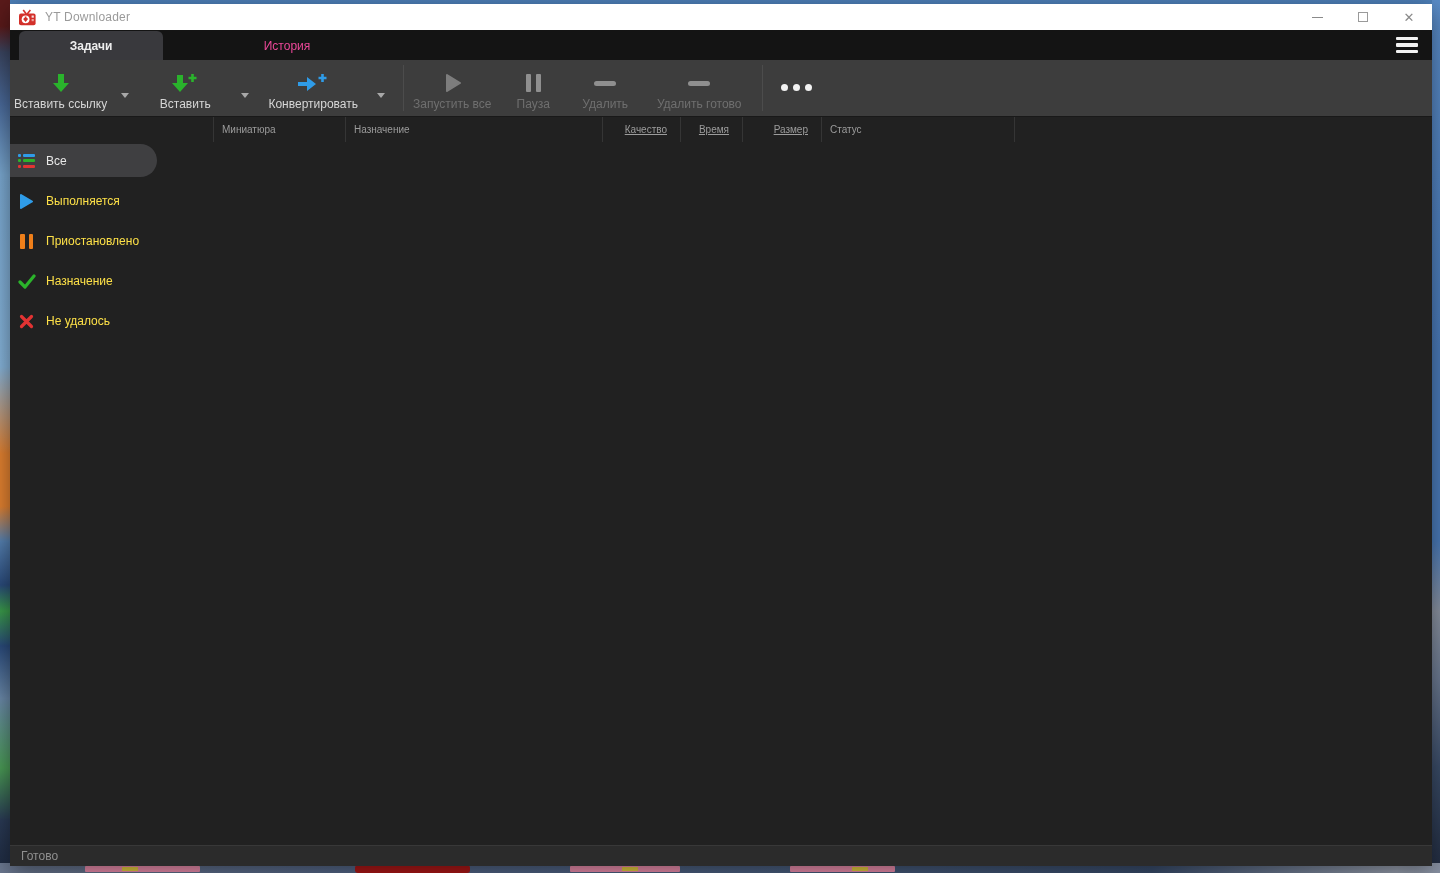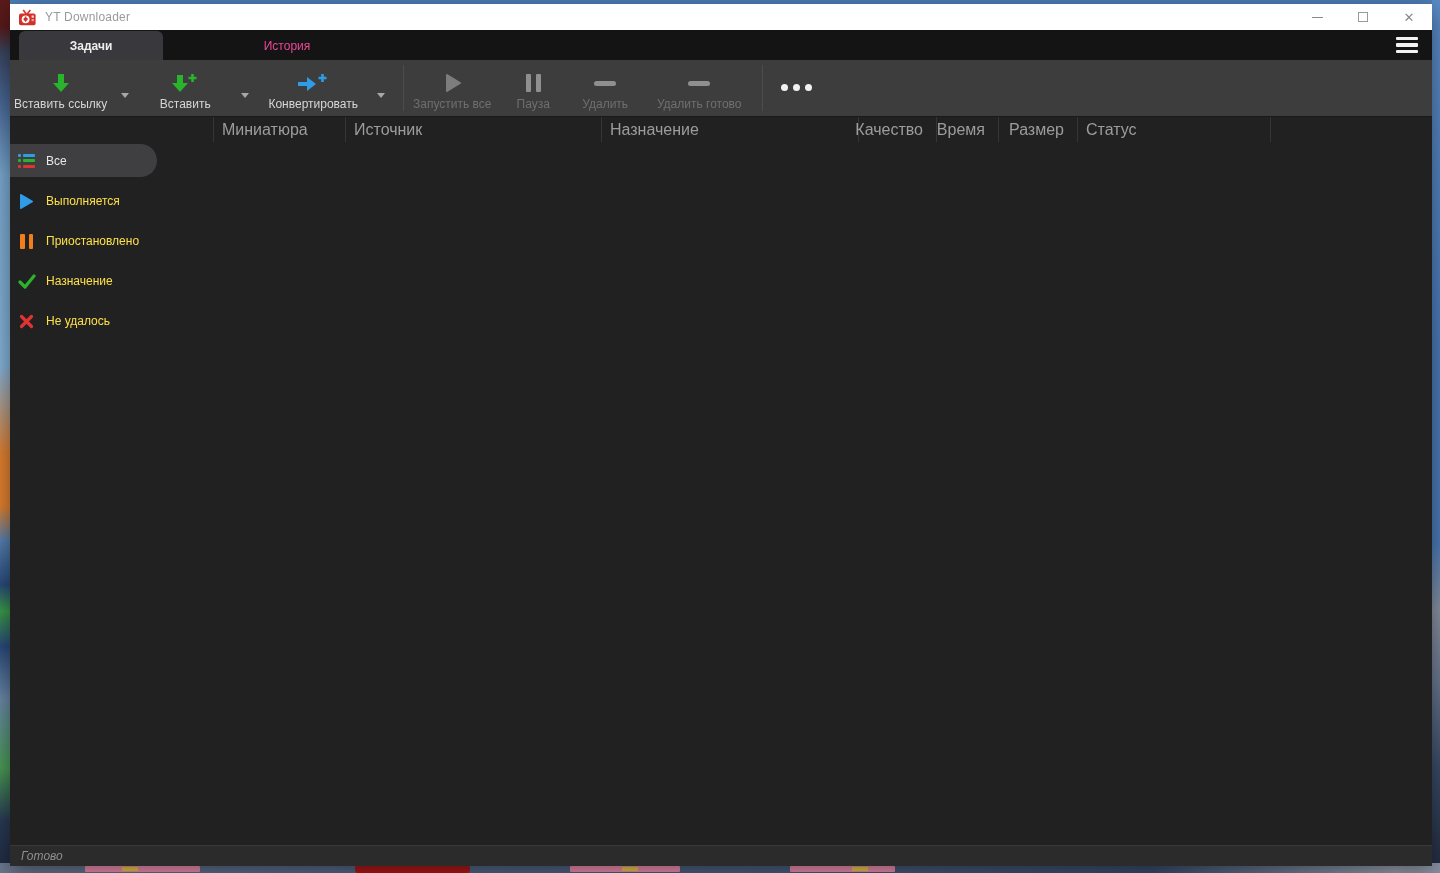--- a/index.html
+++ b/index.html
@@ -61,7 +61,7 @@
 
   
   .thead{height:26px;background:#212121;display:flex;align-items:stretch;flex:0 0 auto;border-top:1px solid #191919;}
-  .th{display:flex;align-items:center;font-size:16px;color:#9c9c9c;padding:0 8px;border-left:1px solid #353535;cursor:pointer;}
+  .th{display:flex;align-items:center;font-size:10px;color:#9c9c9c;padding:0 8px;border-left:1px solid #353535;cursor:pointer;}
   .th.first{border-left:none;cursor:default;}
   .th.r{justify-content:flex-end;padding-right:13px;}
   .c0{width:203px}.c1{width:132px}.c2{width:256px}.c3{width:257px}.c4{width:78px}.c5{width:62px}.c6{width:79px}.c7{width:193px}

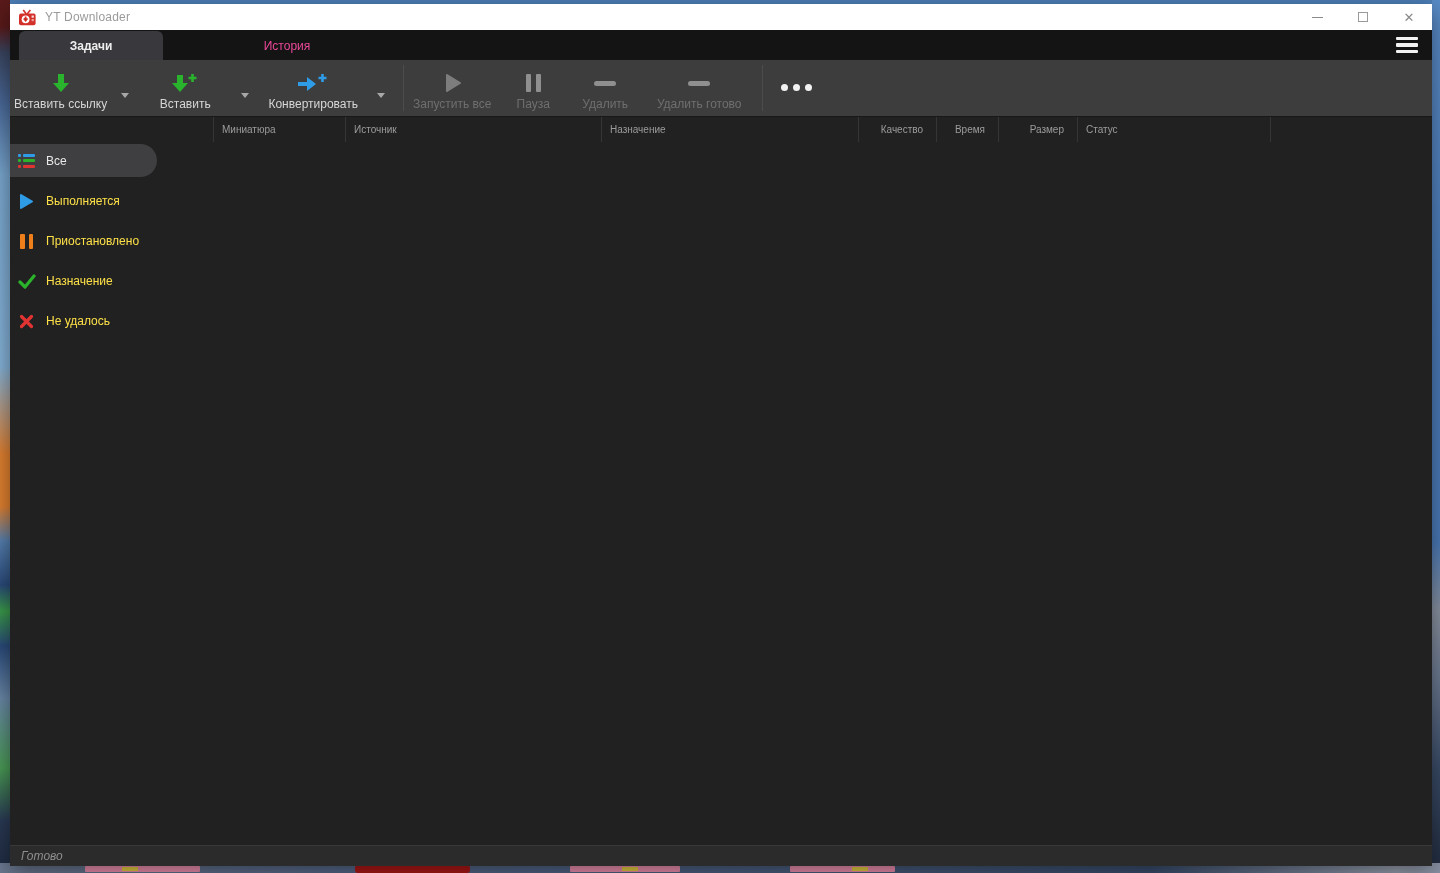--- a/index.html
+++ b/index.html
@@ -237,7 +237,6 @@
     <div class="thead">
       <div class="th first c0"></div>
       <div class="th c1">Миниатюра</div>
-      <div class="th c2">Источник</div>
       <div class="th c3">Назначение</div>
       <div class="th c4 r">Качество</div>
       <div class="th c5 r">Время</div>

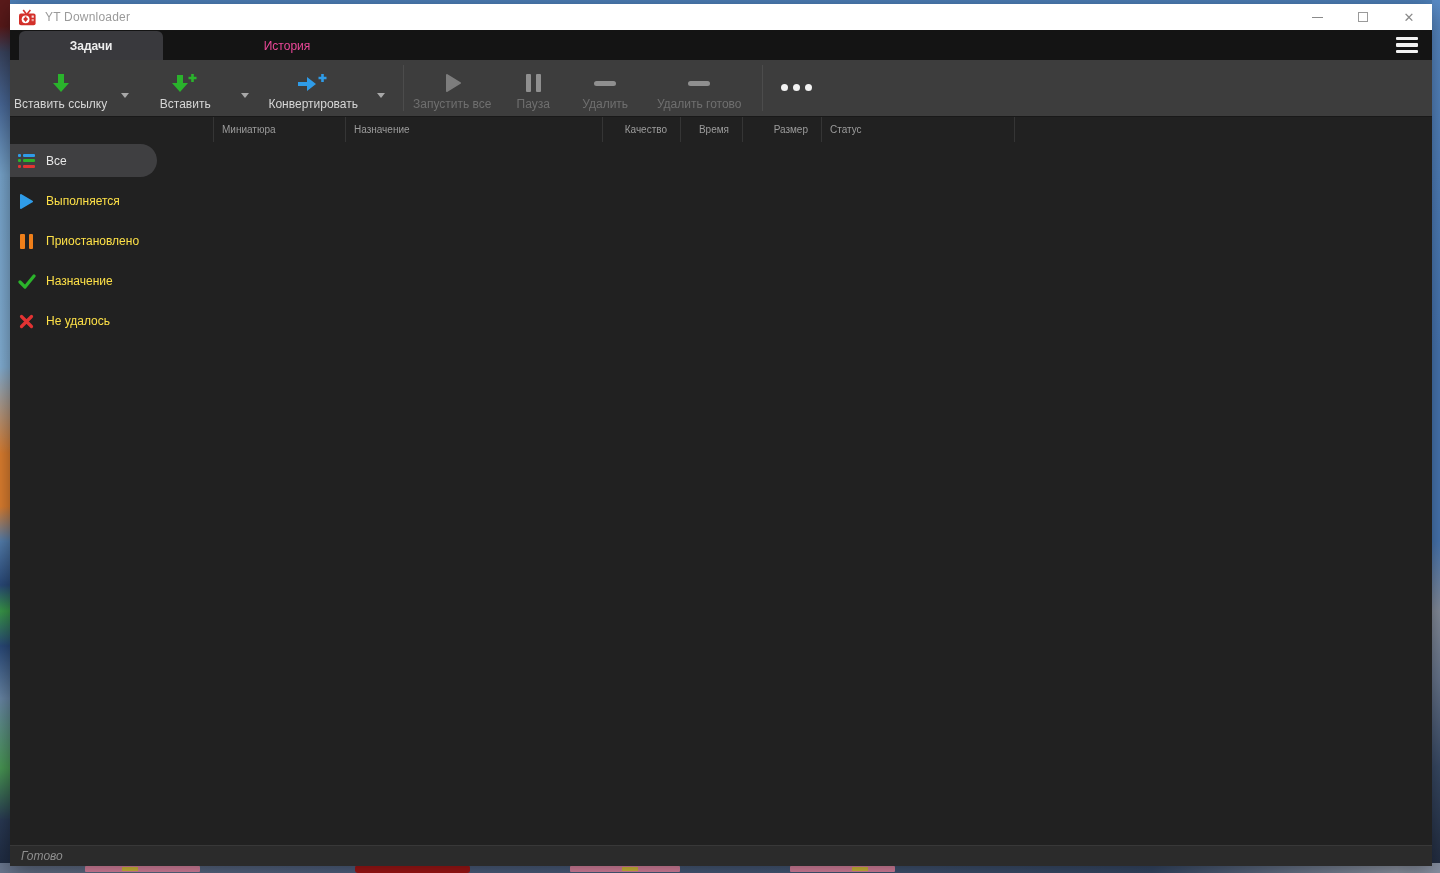--- a/index.html
+++ b/index.html
@@ -63,7 +63,7 @@
   .thead{height:26px;background:#212121;display:flex;align-items:stretch;flex:0 0 auto;border-top:1px solid #191919;}
   .th{display:flex;align-items:center;font-size:10px;color:#9c9c9c;padding:0 8px;border-left:1px solid #353535;cursor:pointer;}
   .th.first{border-left:none;cursor:default;}
-  .th.r{justify-content:flex-end;padding-right:13px;}
+  .th.r{justify-content:flex-end;padding-right:13px;text-decoration:underline;}
   .c0{width:203px}.c1{width:132px}.c2{width:256px}.c3{width:257px}.c4{width:78px}.c5{width:62px}.c6{width:79px}.c7{width:193px}
   .cfill{flex:1;border-left:1px solid #353535;}
 

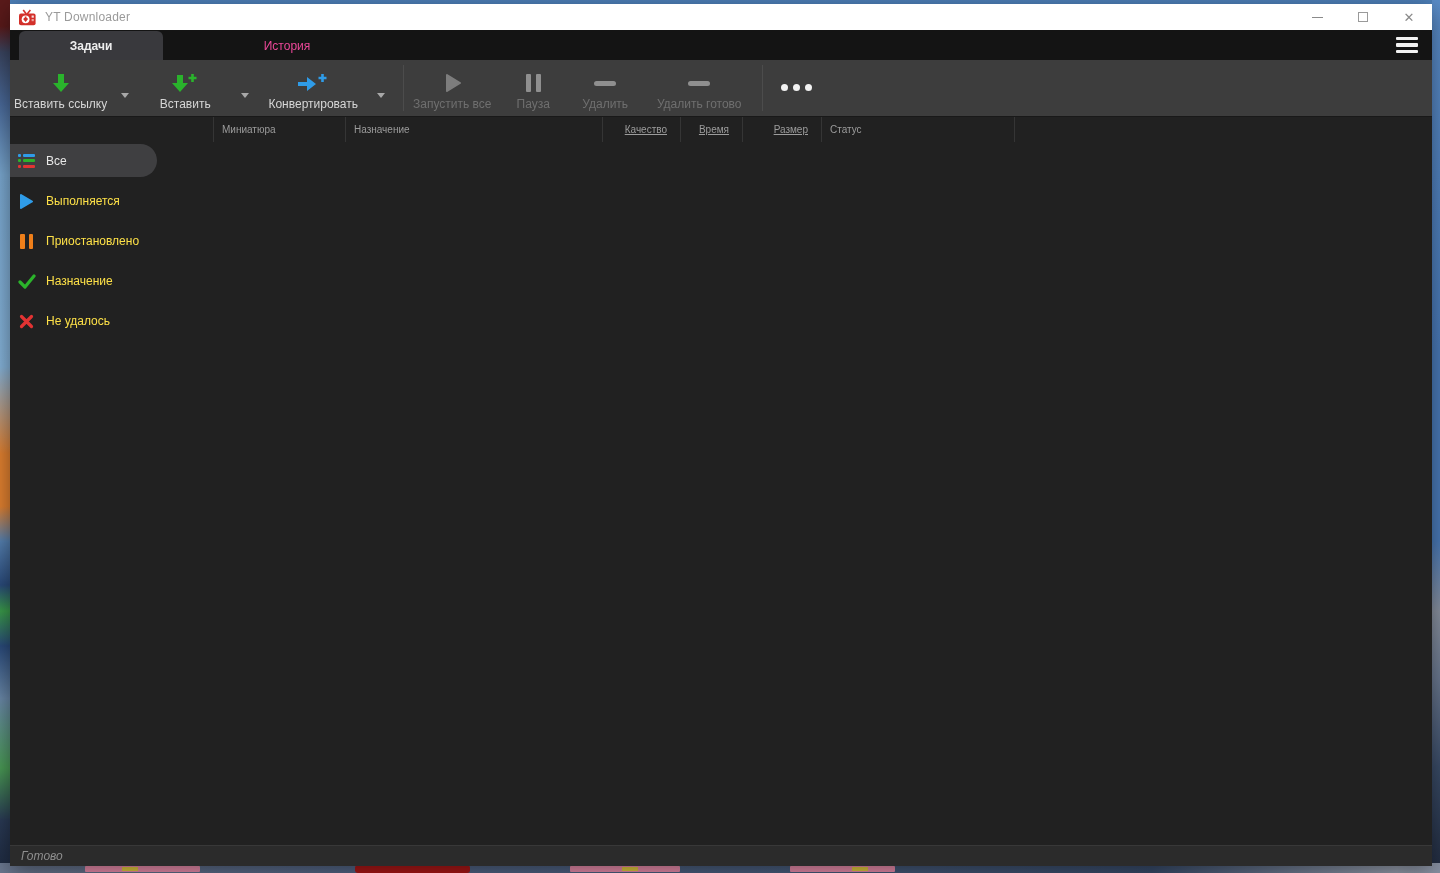--- a/index.html
+++ b/index.html
@@ -84,7 +84,7 @@
 
   
   .statusbar{height:21px;background:#2b2b2b;border-top:1px solid #383838;display:flex;align-items:center;flex:0 0 auto;}
-  .status-text{font-size:12px;color:#8f8f8f;padding-left:11px;font-style:italic;}
+  .status-text{font-size:12px;color:#8f8f8f;padding-left:11px;}
 </style>
 </head>
 <body>

